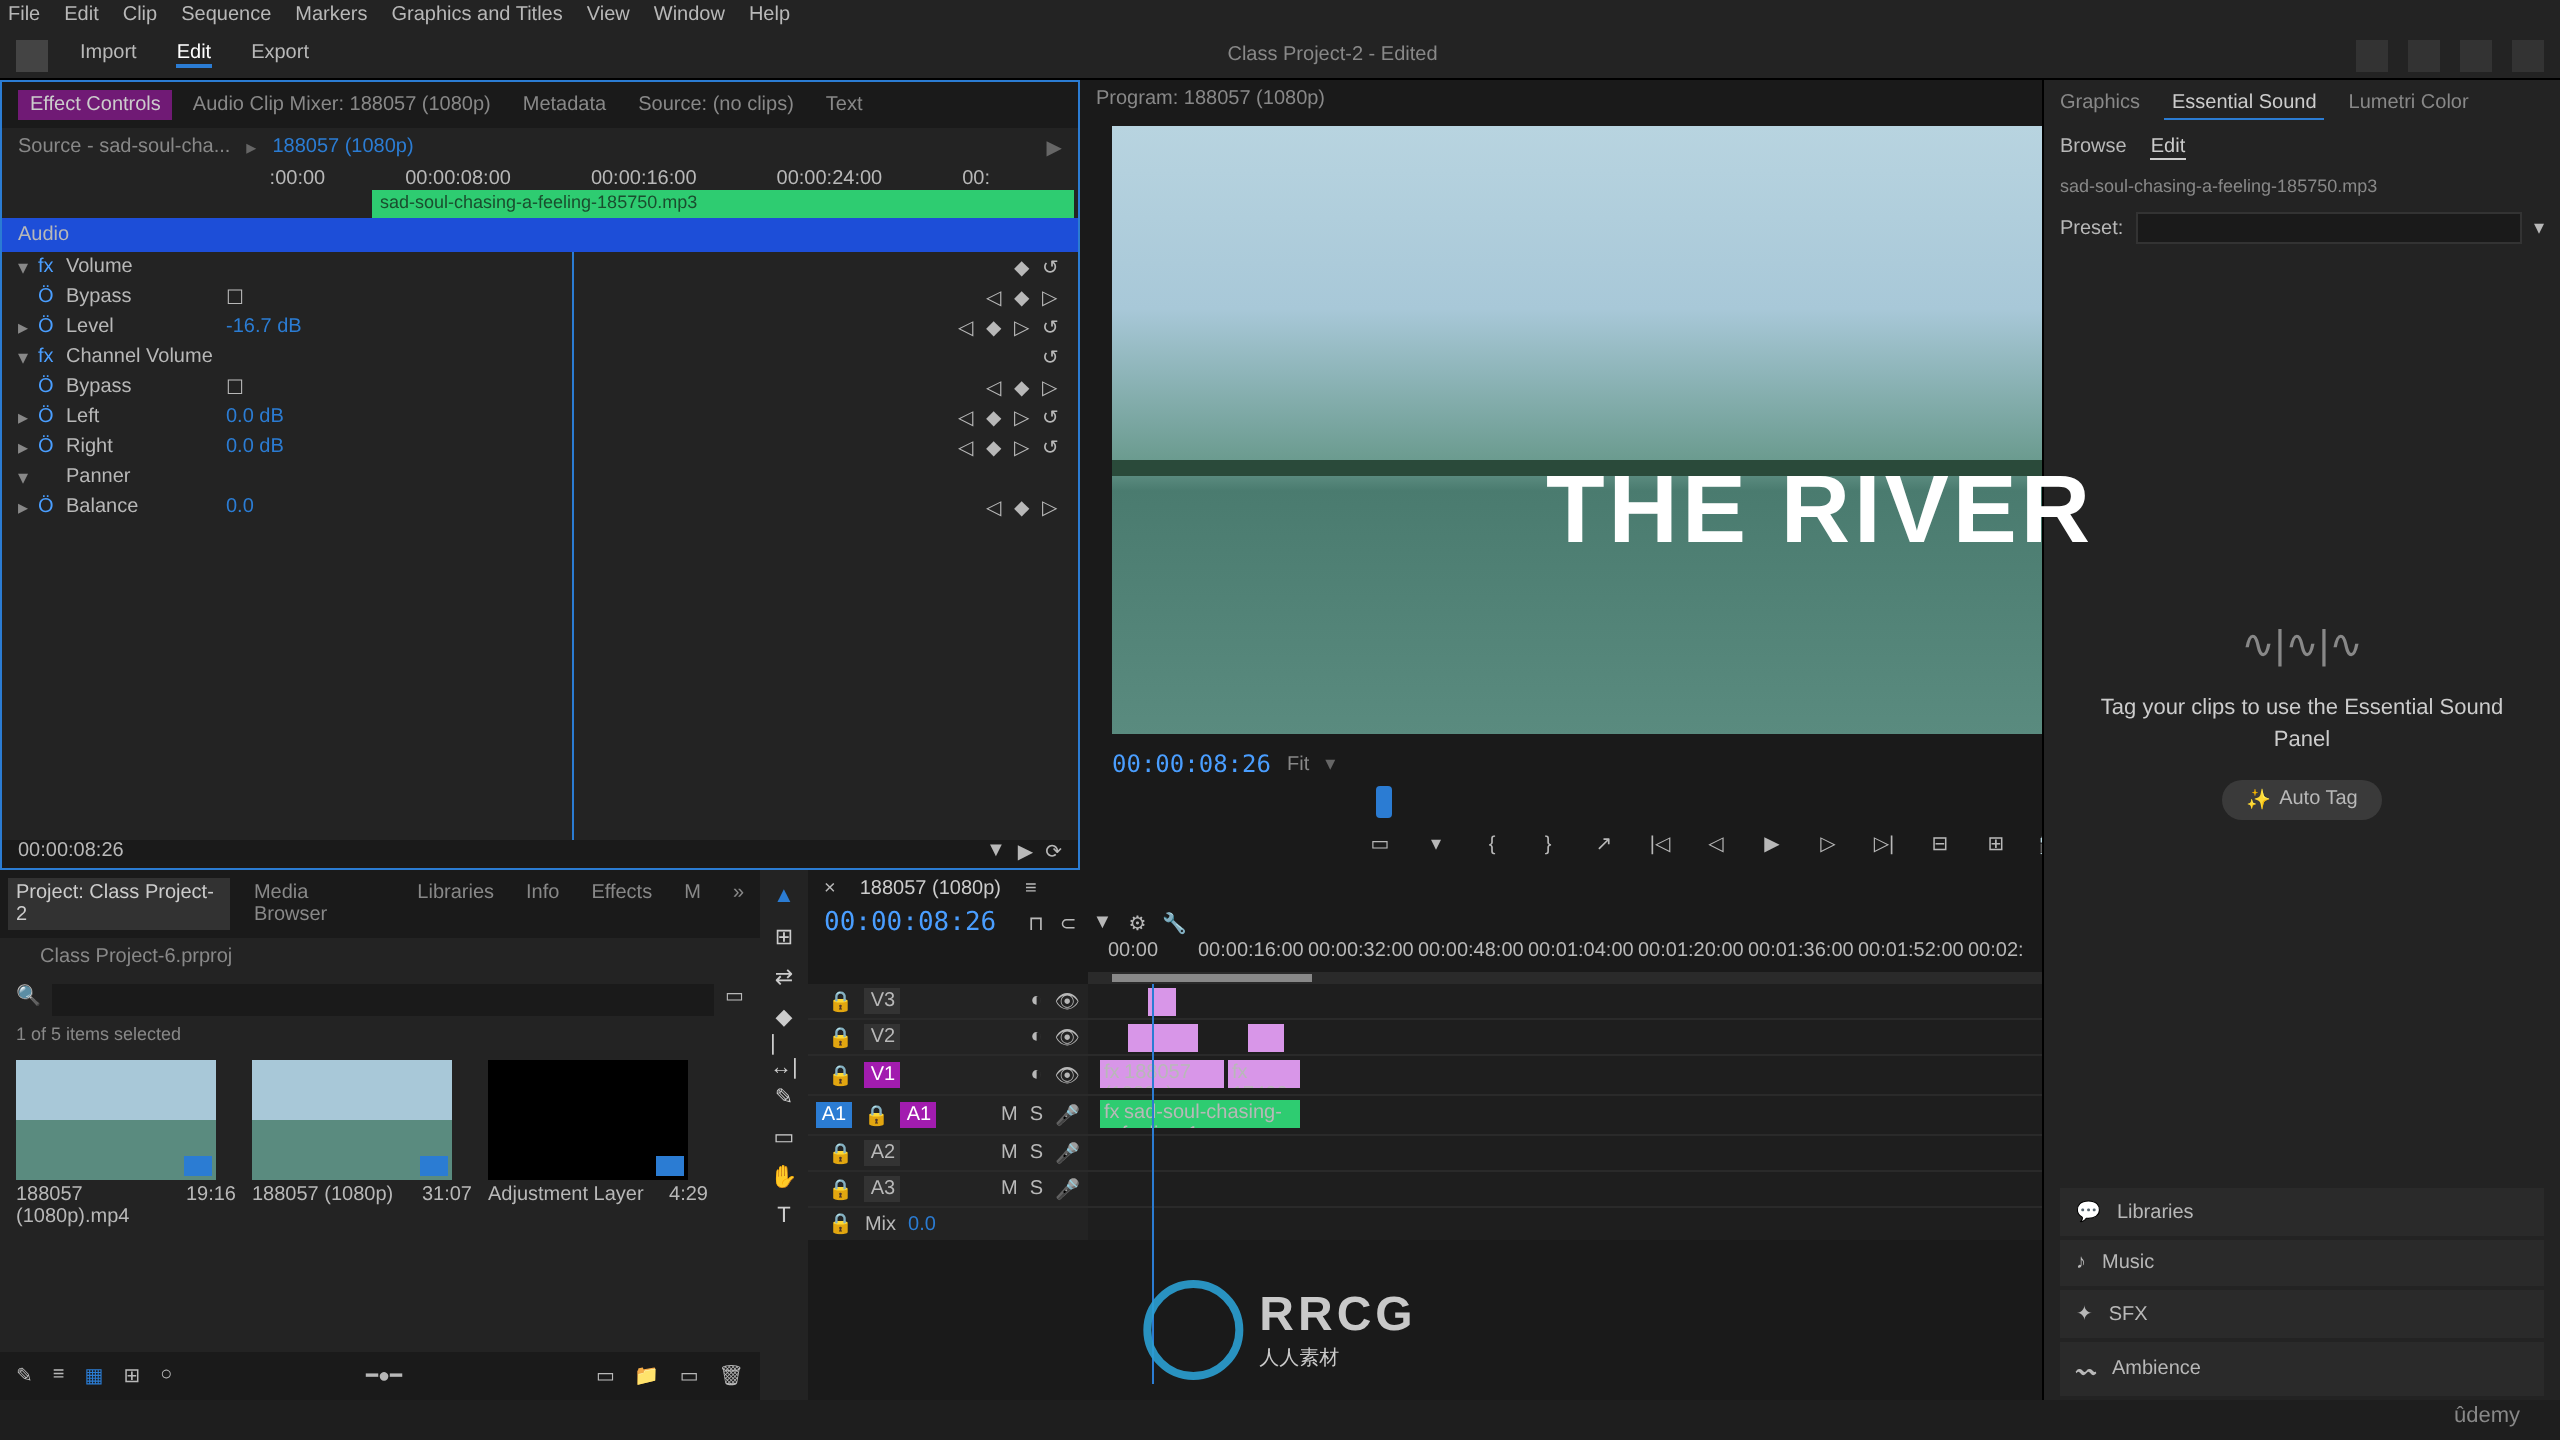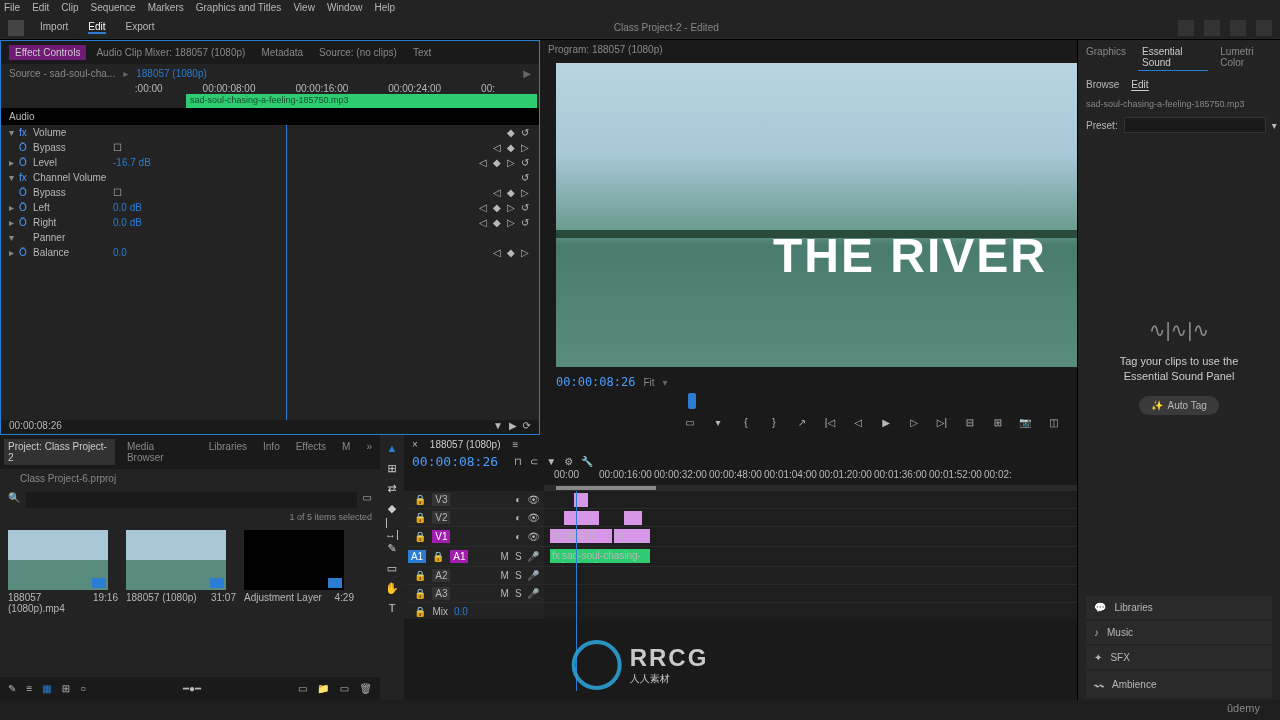--- a/index.html
+++ b/index.html
@@ -125,7 +125,7 @@
 .wm-text{font-size:24px;font-weight:bold;color:#ddd;letter-spacing:2px}
 .wm-sub{font-size:10px;color:#ddd}
 .udemy{position:absolute;bottom:6px;right:20px;font-size:11px;color:#888}
-.ess-full{position:absolute;right:0;top:40px;bottom:20px;width:203px;background:#232323;border-left:1px solid #000;display:flex;flex-direction:column}
+.ess-full{position:absolute;right:0;top:40px;bottom:20px;width:259px;background:#232323;border-left:1px solid #000;display:flex;flex-direction:column}
 </style>
 </head>
 <body>

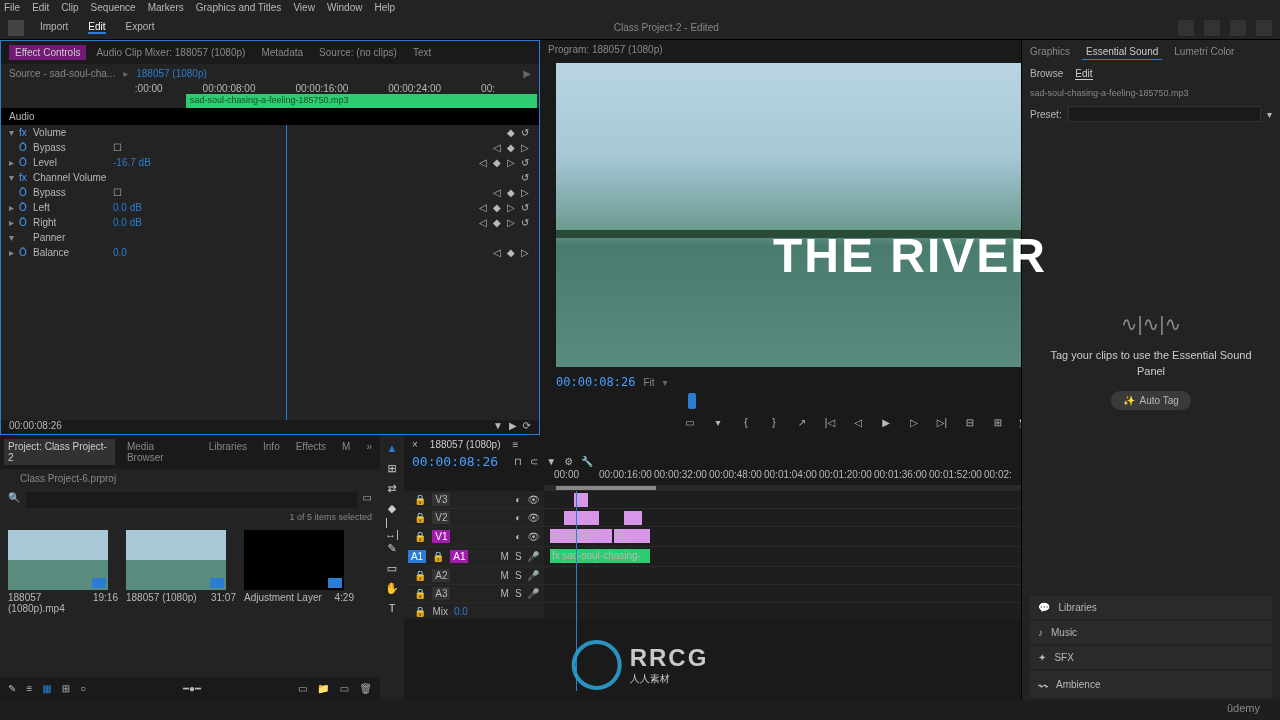--- a/index.html
+++ b/index.html
@@ -32,7 +32,7 @@
 .fc-row .val{color:#2b7cd3;width:50px}
 .fc-row .kf{margin-left:auto;display:flex;gap:4px;color:#666}
 .fc-row .kf span{width:10px}
-.fc-audio-hdr{padding:3px 8px;background:#000000;font-size:10px}
+.fc-audio-hdr{padding:3px 8px;background:#1d4ed8;font-size:10px}
 .fc-playhead{position:absolute;left:285px;top:0;bottom:0;width:1px;background:#2b7cd3}
 .fc-footer{height:14px;background:#1a1a1a;padding:0 8px;font-size:9px;color:#2b7cd3;display:flex;justify-content:space-between}
 .fc-footer .icons{display:flex;gap:6px;color:#888}

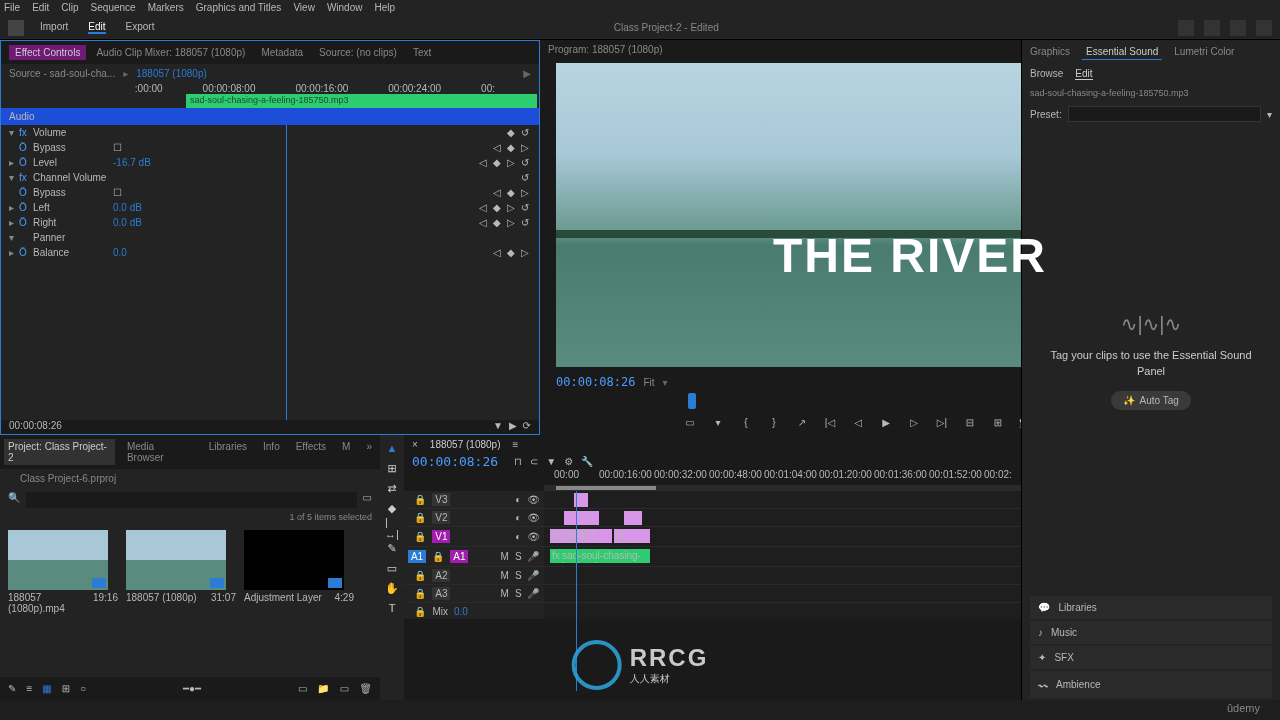--- a/index.html
+++ b/index.html
@@ -72,7 +72,7 @@
 .proj-name{padding:4px 20px;font-size:10px;color:#888}
 .proj-search{padding:4px 8px;display:flex;gap:6px}
 .proj-search input{flex:1;background:#1a1a1a;border:none;height:16px;color:#888}
-.proj-sel{text-align:right;padding:0 8px;font-size:9px;color:#888}
+.proj-sel{text-align:left;padding:0 8px;font-size:9px;color:#888}
 .proj-grid{flex:1;display:flex;flex-wrap:wrap;gap:8px;padding:8px;align-content:flex-start}
 .proj-item{width:110px}
 .proj-thumb{width:100px;height:60px;background:#444;position:relative}

